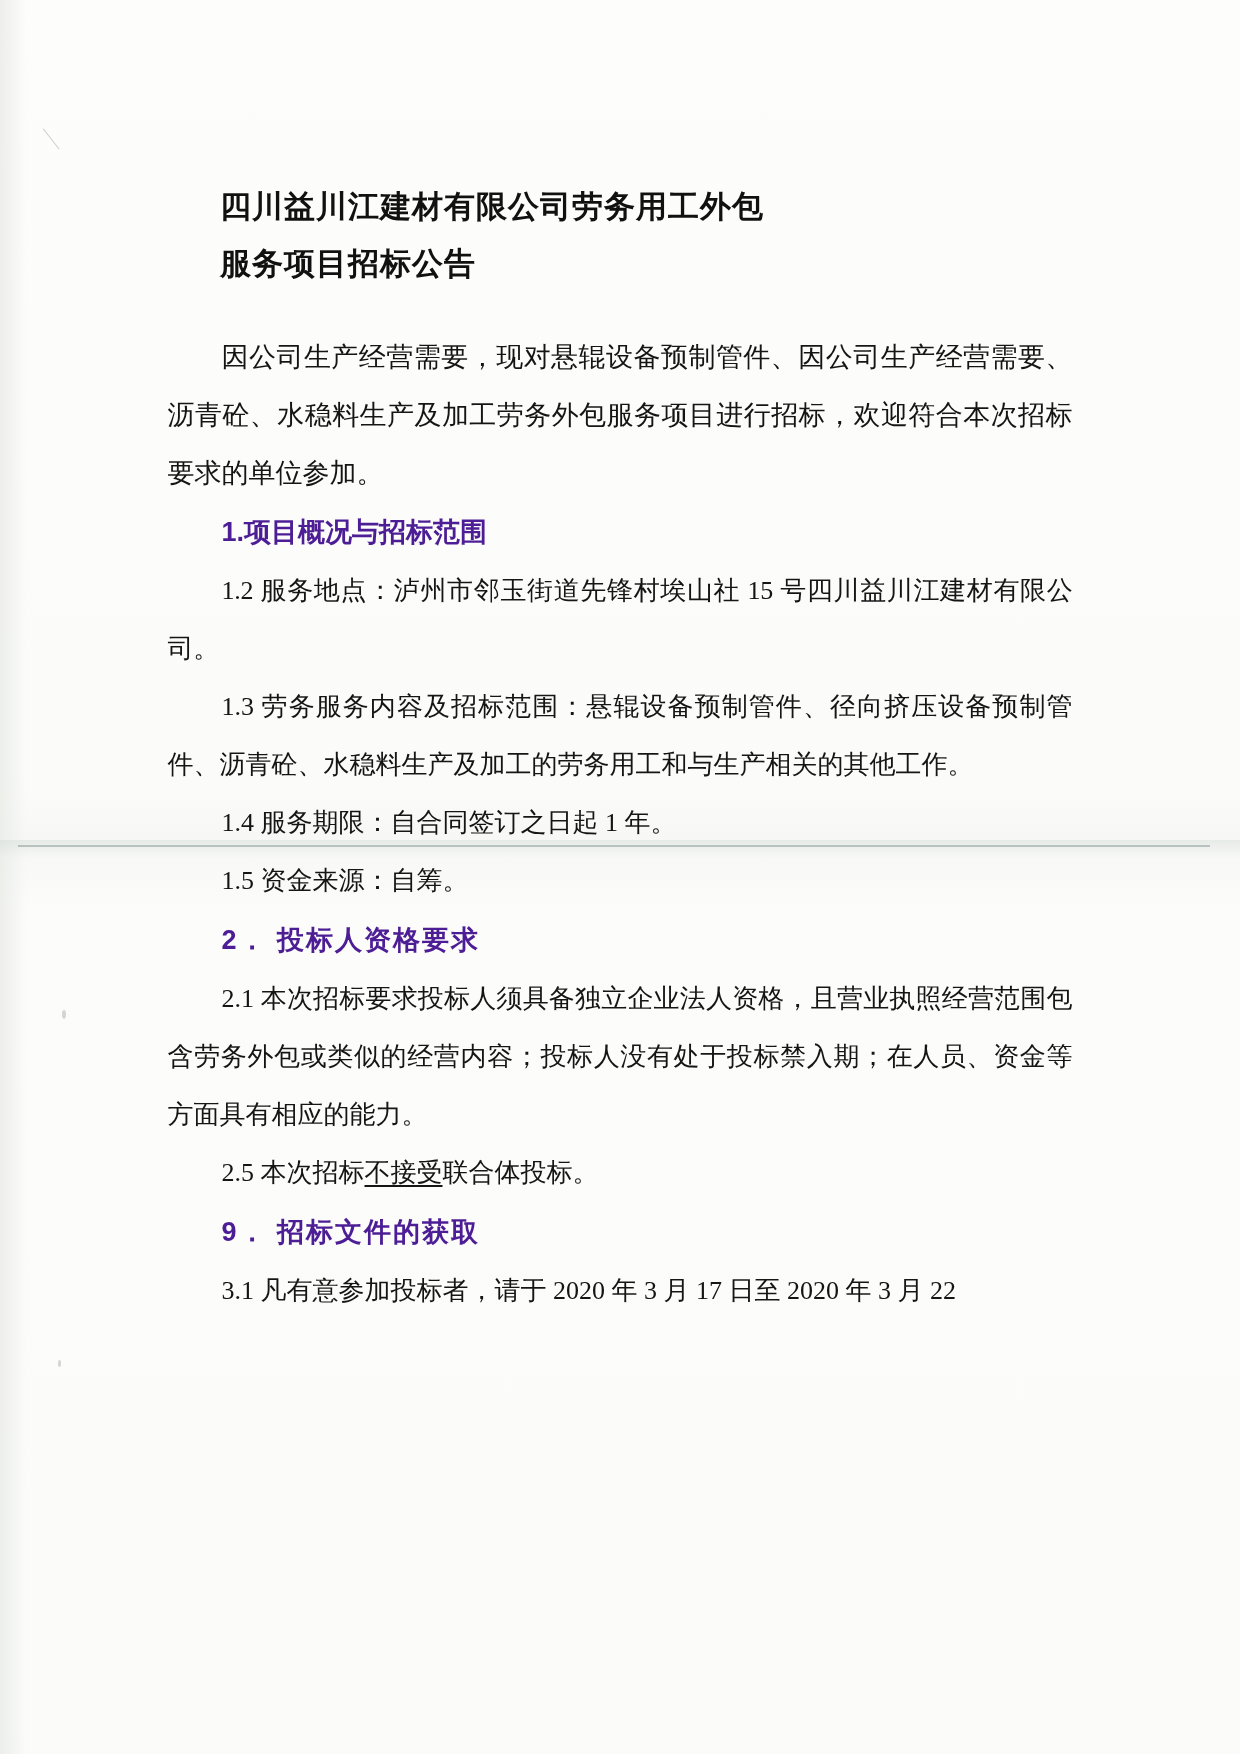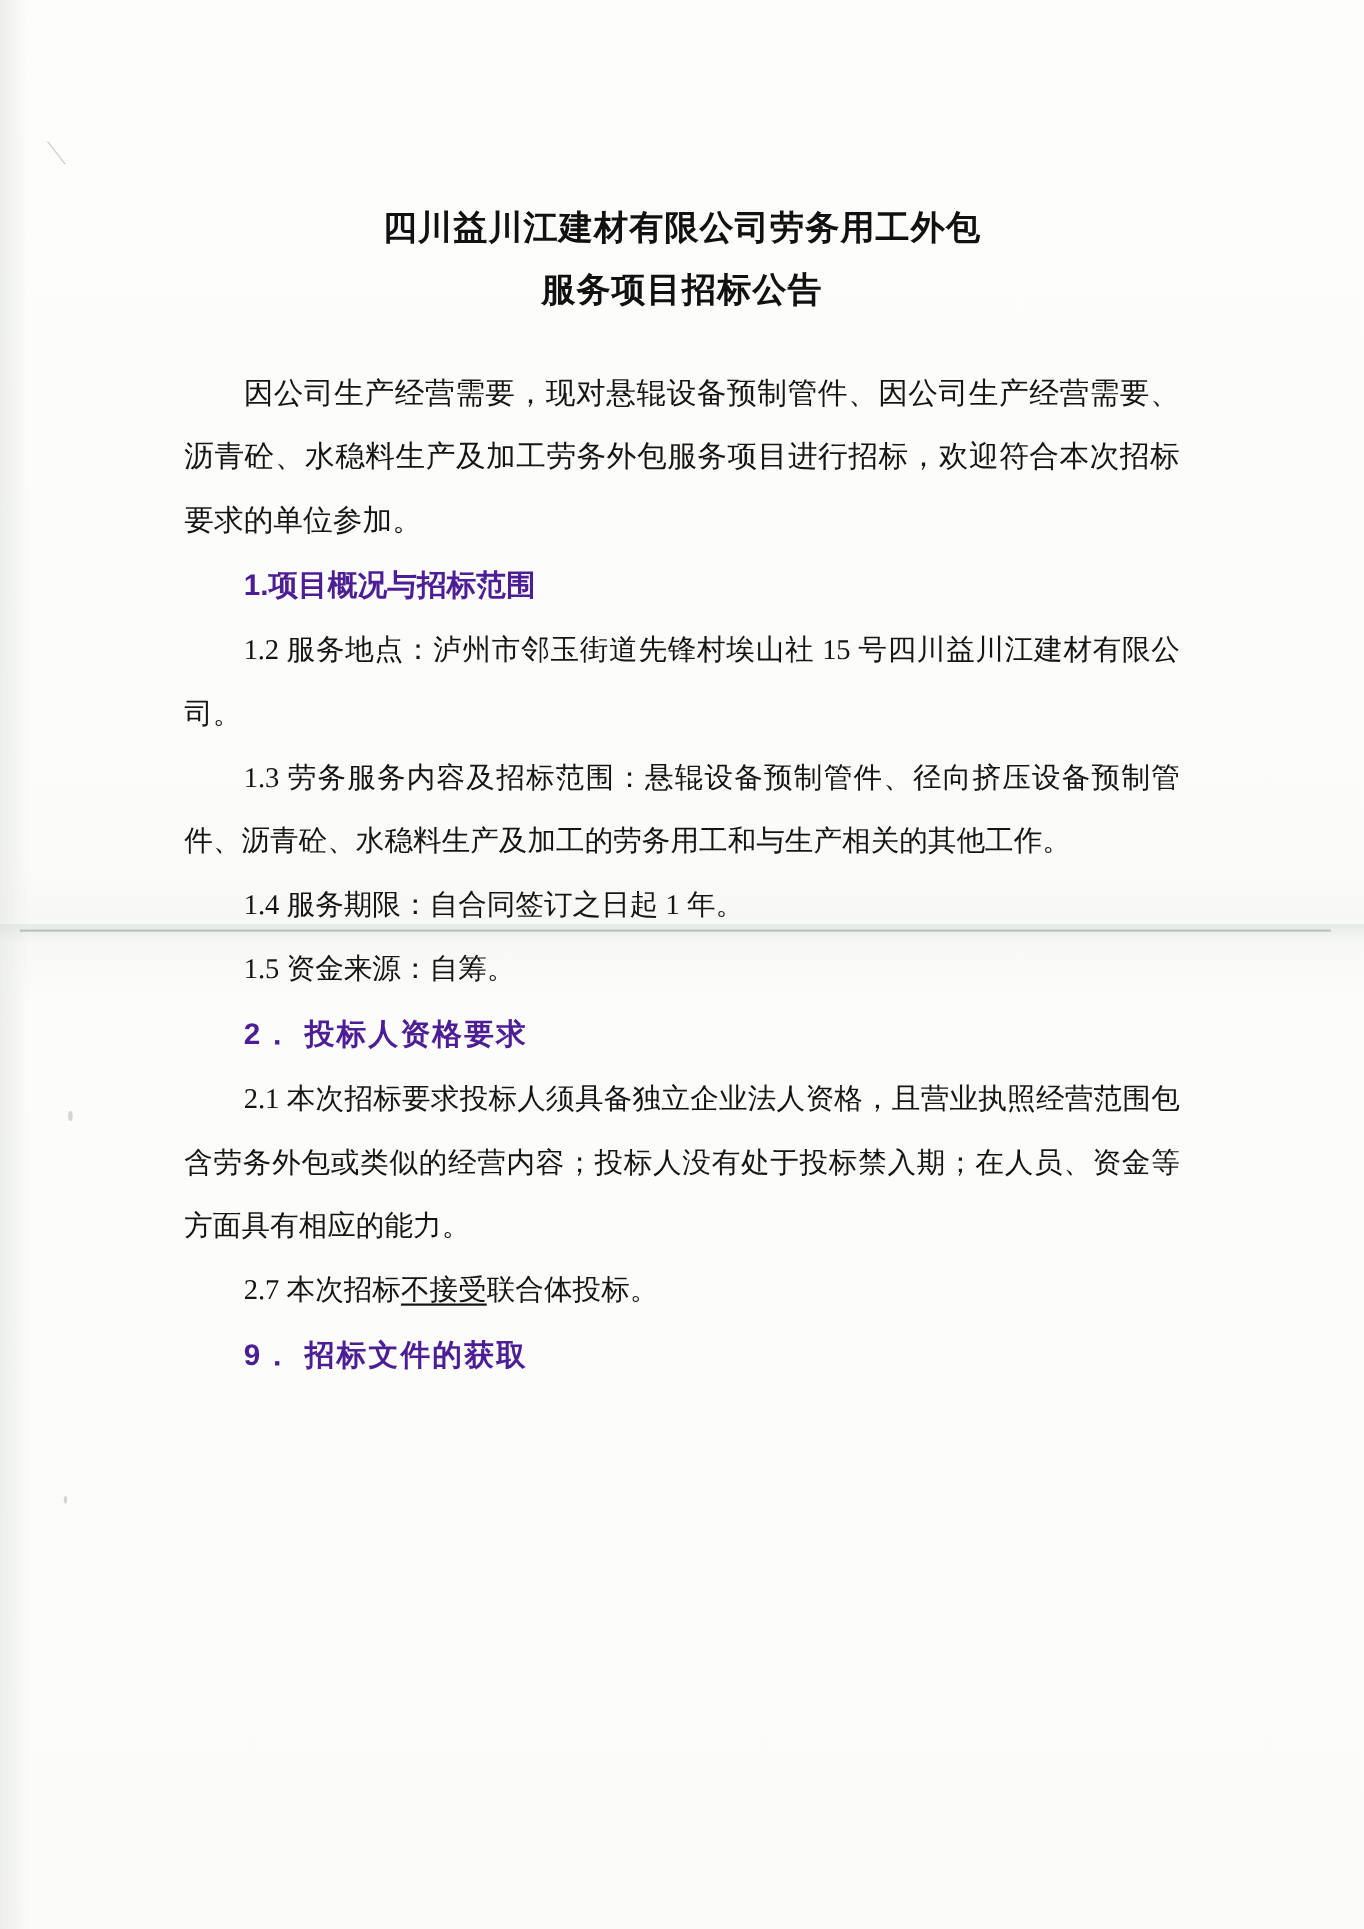--- a/index.html
+++ b/index.html
@@ -80,7 +80,7 @@
     width: 800px;
     margin: 0 auto;
     padding-top: 178px;
-    text-align: center;
+    text-align: left;
     font-family: "Liberation Sans", sans-serif;
     font-weight: bold;
     font-size: 31px;

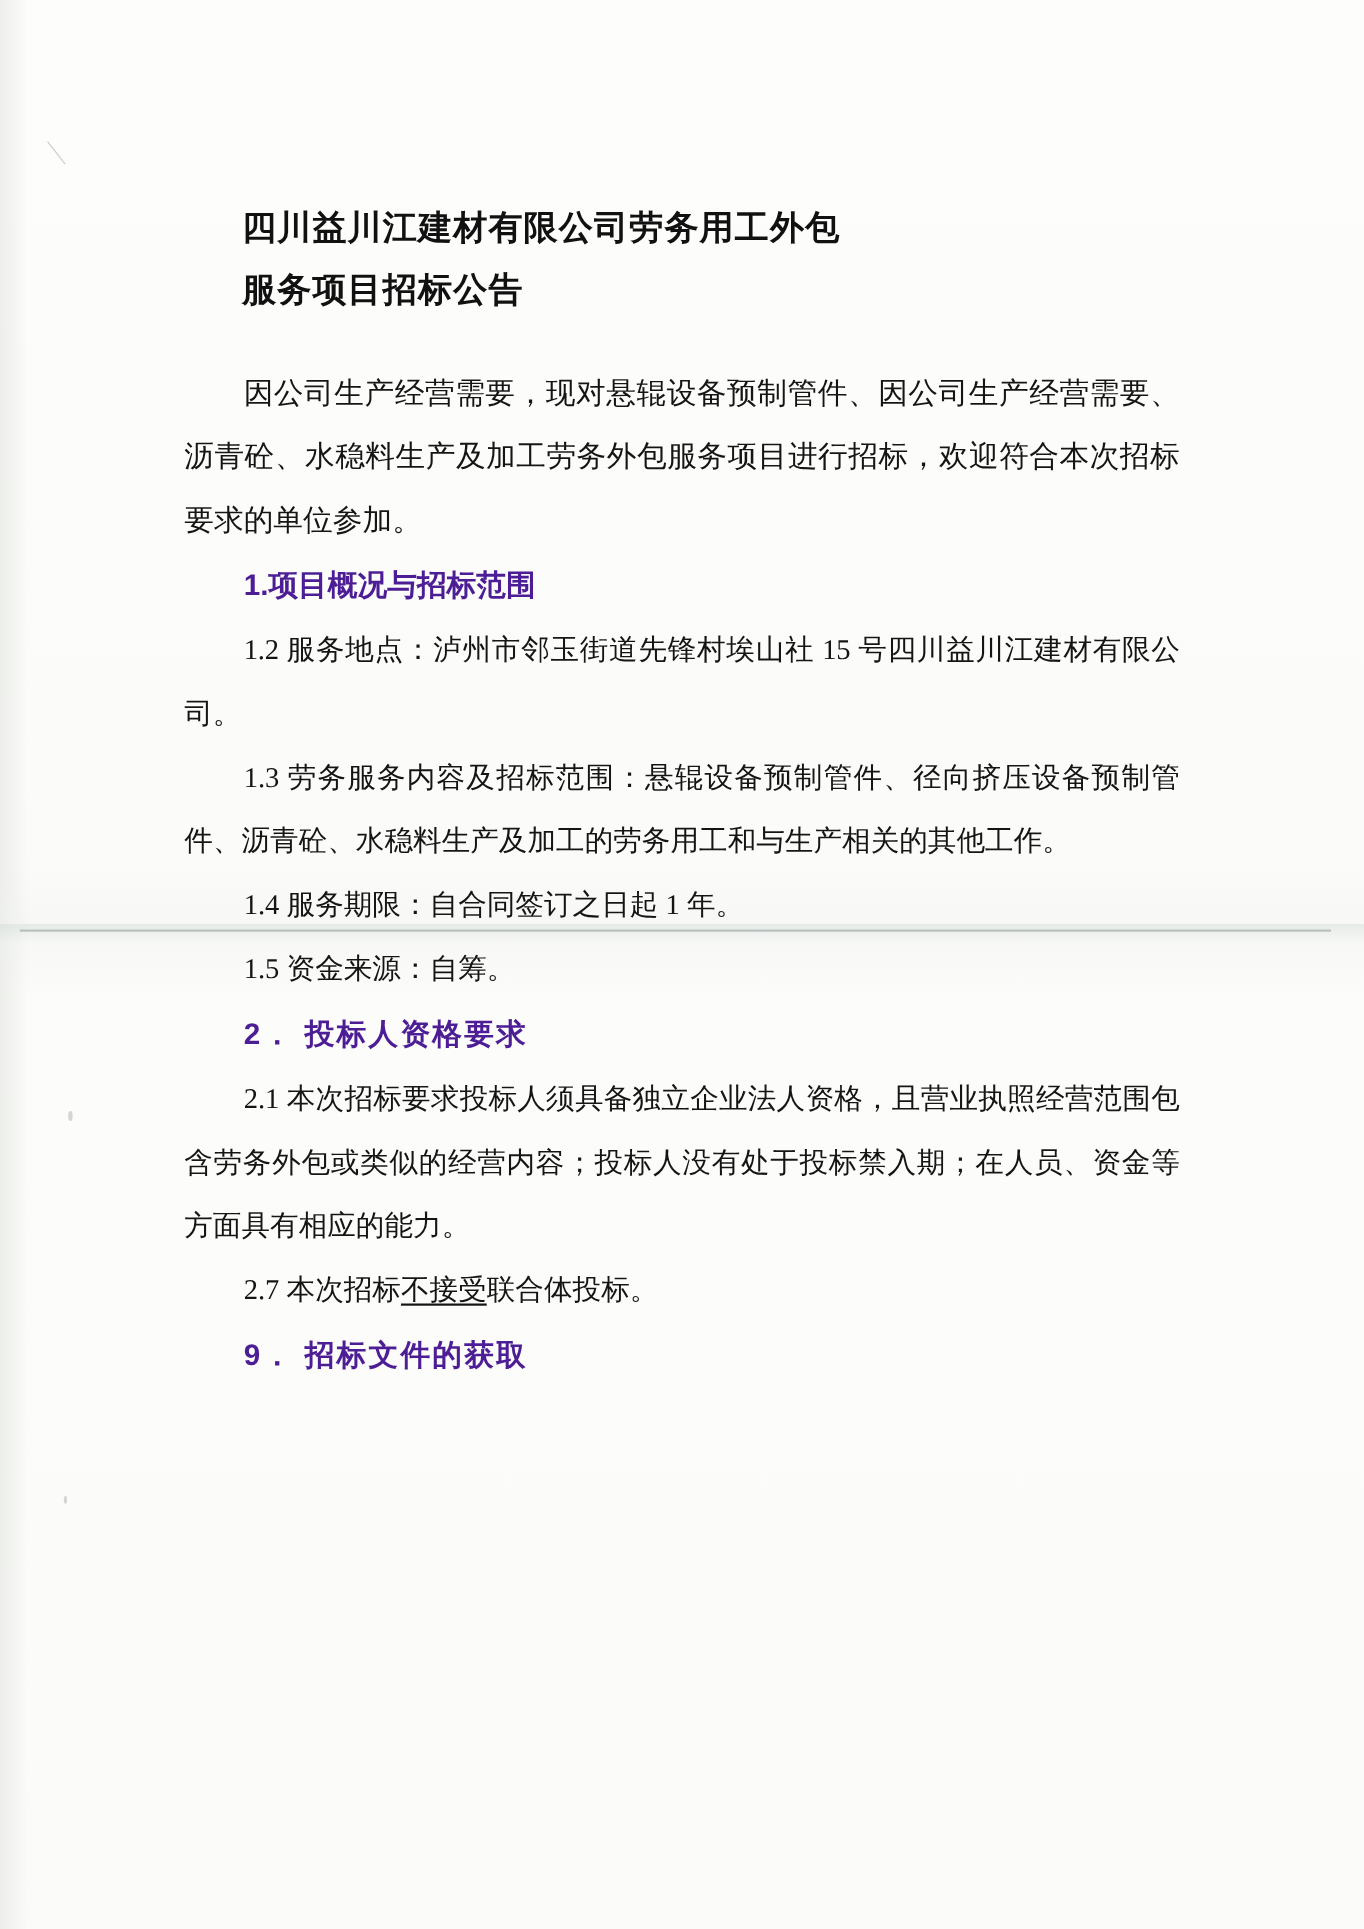--- a/index.html
+++ b/index.html
@@ -166,7 +166,7 @@
 
     <h2 class="heading wide">2． 投标人资格要求</h2>
     <p class="sub">2.1 本次招标要求投标人须具备独立企业法人资格，且营业执照经营范围包含劳务外包或类似的经营内容；投标人没有处于投标禁入期；在人员、资金等方面具有相应的能力。</p>
-    <p class="sub"><span>2.7 本次招标</span><span class="u">不接受</span><span>联合体投标。</span></p>
+    <p class="sub"><span>2.5 本次招标</span><span class="u">不接受</span><span>联合体投标。</span></p>
 
     <h2 class="heading wide">9． 招标文件的获取</h2>
 

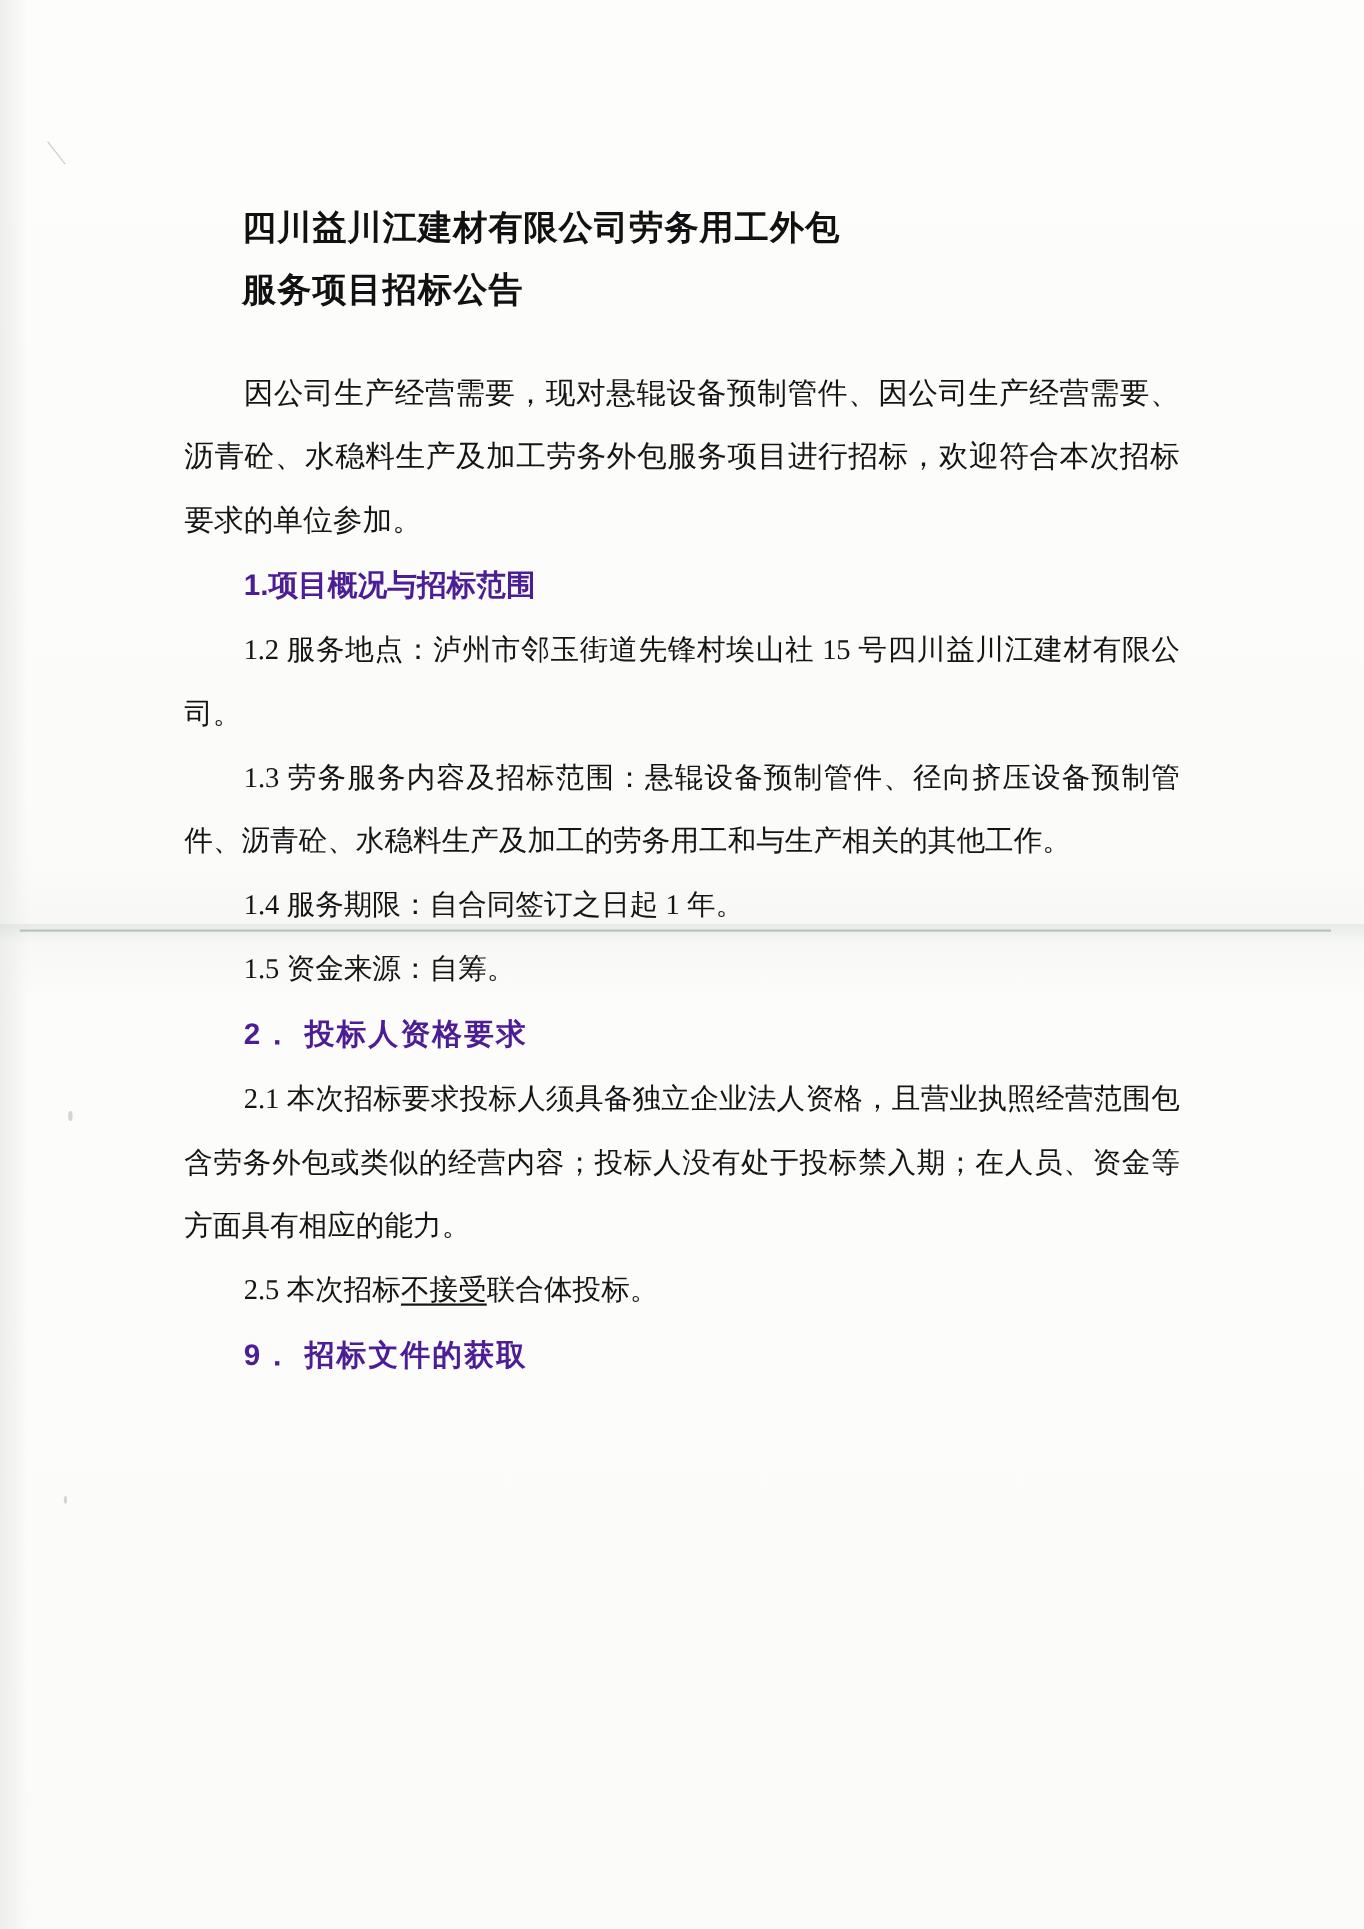--- a/index.html
+++ b/index.html
@@ -169,6 +169,7 @@
     <p class="sub"><span>2.5 本次招标</span><span class="u">不接受</span><span>联合体投标。</span></p>
 
     <h2 class="heading wide">9． 招标文件的获取</h2>
+    <p class="sub">3.1 凡有意参加投标者，请于 2020 年 3 月 17 日至 2020 年 3 月 22</p>
 
   </div>
 </div>

